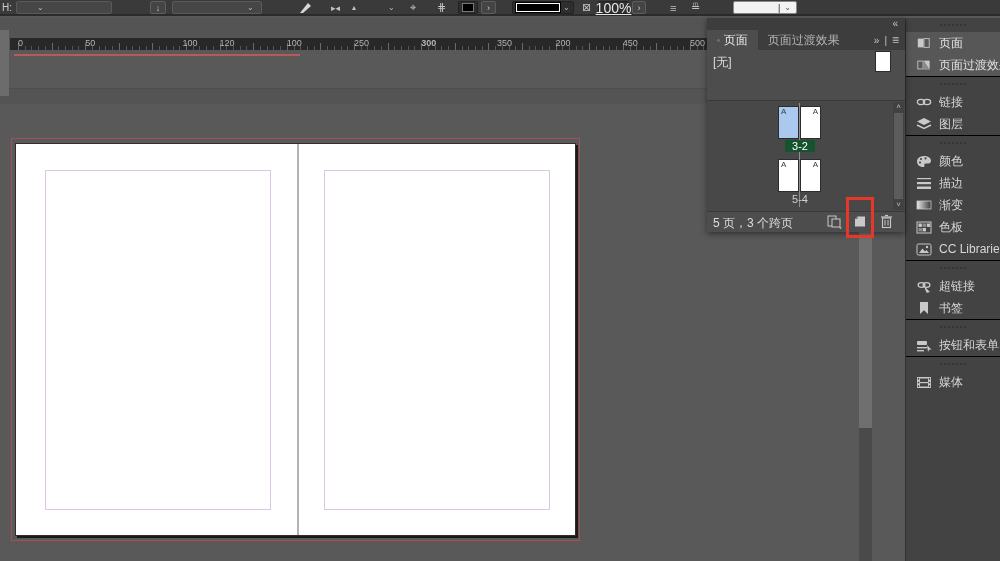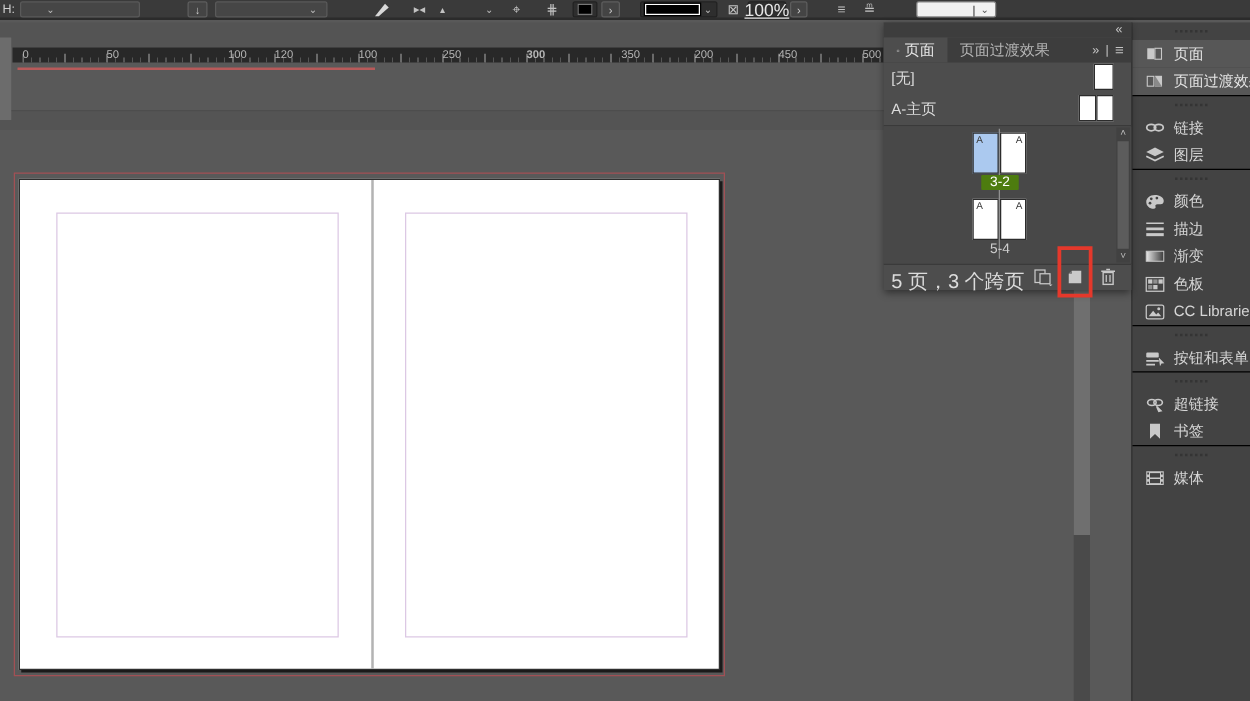--- a/index.html
+++ b/index.html
@@ -192,11 +192,6 @@
         <span class="pp-mlabel">[无]</span>
         <span class="thumb-page" style="right: 14px; top: 1px; width: 16px; height: 21px;"></span>
       </div>
-      <div class="pp-mrow" style="top: 25px;">
-        <span class="pp-mlabel">A-主页</span>
-        <span class="thumb-page" style="right: 28px; top: 1px; width: 14px; height: 21px;"></span>
-        <span class="thumb-page" style="right: 14px; top: 1px; width: 14px; height: 21px;"></span>
-      </div>
     </div>
   <div class="pp-divider"></div>
   <div class="pp-spreads" id="pp-spreads">

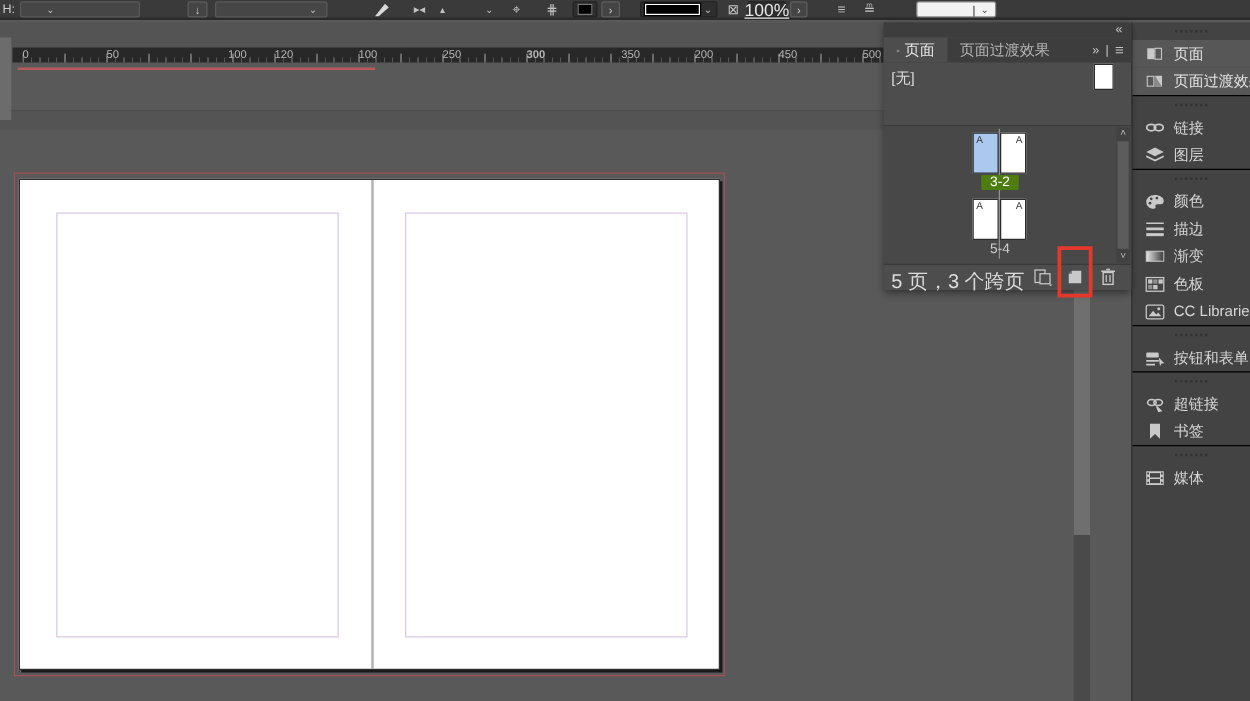--- a/index.html
+++ b/index.html
@@ -66,7 +66,7 @@
   .sp-page .corner-a { position:absolute; top:0px; }
   .sp-page.sel { background:#abc9ef; }
   .sp-label { position:absolute; font-size:11px; color:#cfcfcf; text-align:center; }
-  .sp-label.sel { background:#4d7c0f; color:#fff; padding:0 3px; border-radius:1px; }
+  .sp-label.sel { background:#14532d; color:#fff; padding:0 3px; border-radius:1px; }
   .pp-scroll { position:absolute; right:1px; top:84px; width:11px; height:108px; background:#414141; }
   .pp-scroll .arr { position:absolute; left:0; width:11px; height:10px; color:#bdbdbd; font-size:8px; text-align:center; line-height:10px; }
   .pp-scroll .sthumb { position:absolute; left:1px; top:11px; width:9px; height:86px; background:#5c5c5c; }

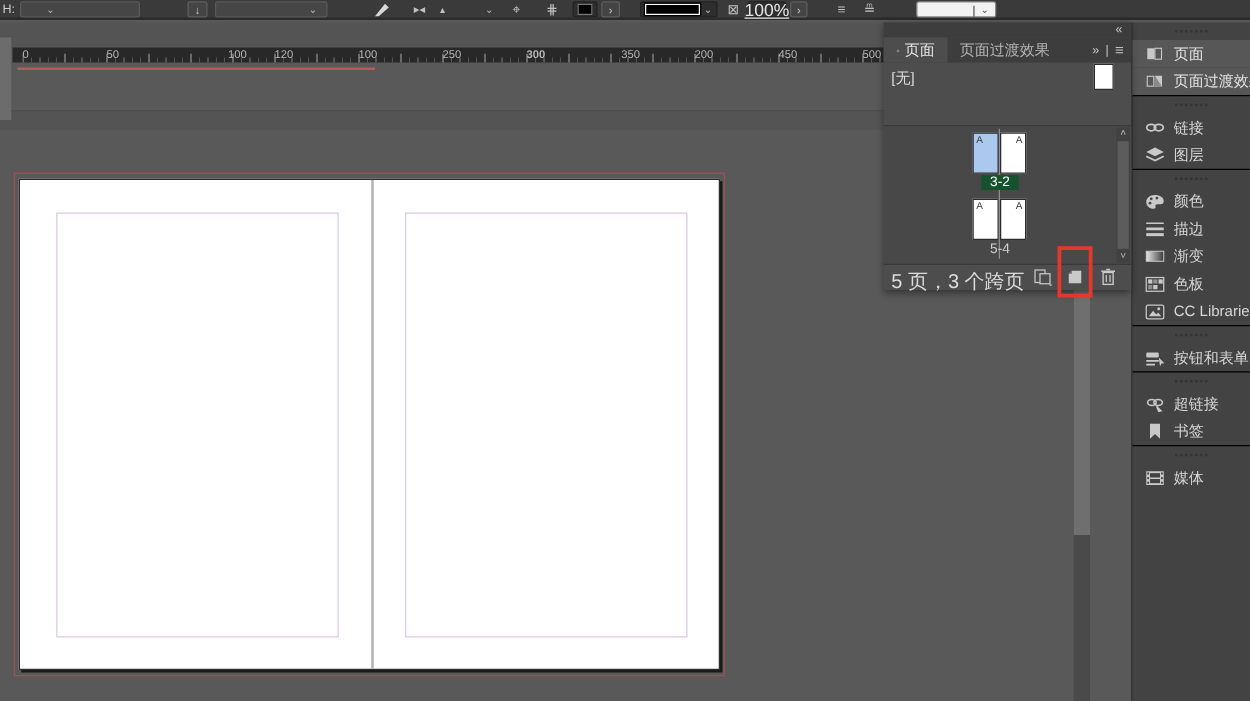--- a/index.html
+++ b/index.html
@@ -71,7 +71,7 @@
   .pp-scroll .arr { position:absolute; left:0; width:11px; height:10px; color:#bdbdbd; font-size:8px; text-align:center; line-height:10px; }
   .pp-scroll .sthumb { position:absolute; left:1px; top:11px; width:9px; height:86px; background:#5c5c5c; }
   .pp-bottom { position:absolute; left:0; top:193px; width:100%; height:21px; background:#4d4d4d; border-top:1px solid #3a3a3a; }
-  .pp-status { position:absolute; left:6px; top:3px; font-size:16px; color:#dcdcdc; }
+  .pp-status { position:absolute; left:6px; top:3px; font-size:12px; color:#dcdcdc; }
   .pp-btn { position:absolute; top:2px; width:20px; height:17px; display:flex; align-items:center; justify-content:center; }
 
   .annotation-rect { position:absolute; left:846px; top:197px; width:28px; height:41px;

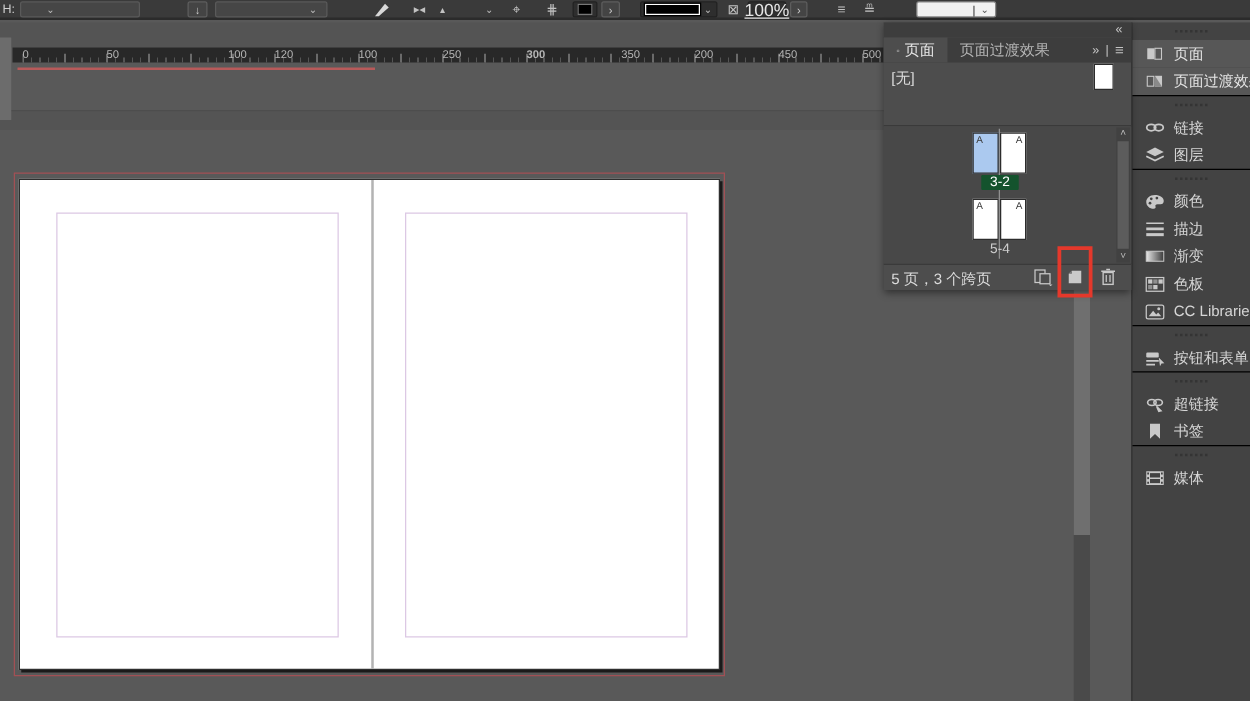--- a/index.html
+++ b/index.html
@@ -387,6 +387,35 @@
       <div class="dock-item">
         <span class="dock-ico">
           <svg width="16" height="13" viewBox="0 0 16 13">
+            <ellipse cx="5.5" cy="5" rx="3.4" ry="2.4" fill="none" stroke="#c9c9c9" stroke-width="1.3"></ellipse>
+            <ellipse cx="10.5" cy="5" rx="3.4" ry="2.4" fill="none" stroke="#c9c9c9" stroke-width="1.3"></ellipse>
+            <polygon points="9,7 14,12 12,12.4 10.8,13 9,9" fill="#c9c9c9"></polygon>
+          </svg>
+        </span>
+        <span>超链接</span>
+      </div>
+      <div class="dock-item">
+        <span class="dock-ico">
+          <svg width="12" height="14" viewBox="0 0 12 14">
+            <path d="M2 1 H10 V13 L6 9.2 L2 13 Z" fill="#c9c9c9"></path>
+          </svg>
+        </span>
+        <span>书签</span>
+      </div>
+    </div>
+    <div class="dock-group">
+      <div class="grip">
+        <i></i>
+        <i></i>
+        <i></i>
+        <i></i>
+        <i></i>
+        <i></i>
+        <i></i>
+      </div>
+      <div class="dock-item">
+        <span class="dock-ico">
+          <svg width="16" height="13" viewBox="0 0 16 13">
             <rect x="1" y="2" width="10" height="4" rx="1" fill="#c9c9c9"></rect>
             <rect x="1" y="8" width="10" height="1.4" fill="#c9c9c9"></rect>
             <rect x="1" y="11" width="7" height="1.4" fill="#c9c9c9"></rect>
@@ -394,35 +423,6 @@
           </svg>
         </span>
         <span>按钮和表单</span>
-      </div>
-    </div>
-    <div class="dock-group">
-      <div class="grip">
-        <i></i>
-        <i></i>
-        <i></i>
-        <i></i>
-        <i></i>
-        <i></i>
-        <i></i>
-      </div>
-      <div class="dock-item">
-        <span class="dock-ico">
-          <svg width="16" height="13" viewBox="0 0 16 13">
-            <ellipse cx="5.5" cy="5" rx="3.4" ry="2.4" fill="none" stroke="#c9c9c9" stroke-width="1.3"></ellipse>
-            <ellipse cx="10.5" cy="5" rx="3.4" ry="2.4" fill="none" stroke="#c9c9c9" stroke-width="1.3"></ellipse>
-            <polygon points="9,7 14,12 12,12.4 10.8,13 9,9" fill="#c9c9c9"></polygon>
-          </svg>
-        </span>
-        <span>超链接</span>
-      </div>
-      <div class="dock-item">
-        <span class="dock-ico">
-          <svg width="12" height="14" viewBox="0 0 12 14">
-            <path d="M2 1 H10 V13 L6 9.2 L2 13 Z" fill="#c9c9c9"></path>
-          </svg>
-        </span>
-        <span>书签</span>
       </div>
     </div>
     <div class="dock-group">

